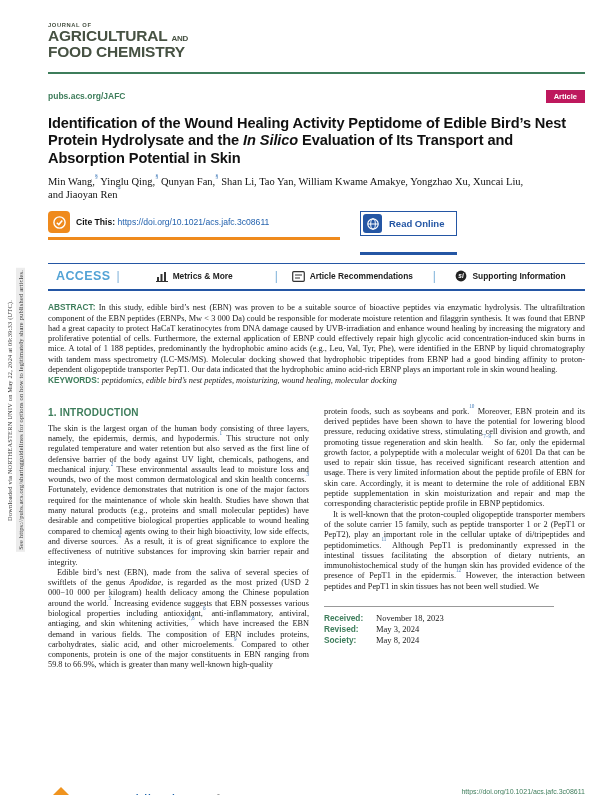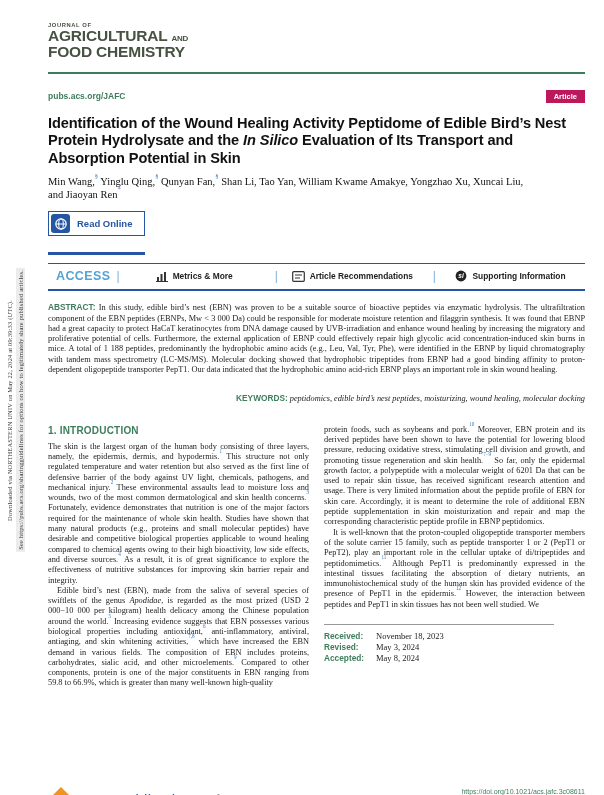--- a/index.html
+++ b/index.html
@@ -118,6 +118,15 @@
     <div class="authors">Min Wang,<sup>§</sup> Yinglu Qing,<sup>§</sup> Qunyan Fan,<sup>§</sup> Shan Li, Tao Yan, William Kwame Amakye, Yongzhao Xu, Xuncai Liu, and Jiaoyan Ren<sup>*</sup></div>
 
     <div class="citerow">
+      <div class="citebox">
+        <span class="citeicon">
+          <svg width="15" height="15" viewBox="0 0 15 15">
+              <circle cx="7.5" cy="7.5" r="5.6" fill="none" stroke="#fff" stroke-width="1.4"></circle>
+              <polyline points="4.8,7.7 6.8,9.6 10.3,5.4" fill="none" stroke="#fff" stroke-width="1.5"></polyline>
+            </svg>
+        </span>
+        <span class="citetext"><b>Cite This:</b> <span class="doi">https://doi.org/10.1021/acs.jafc.3c08611</span></span>
+      </div>
       <div class="readwrap">
         <div class="readbtn">
           <span class="readicon">

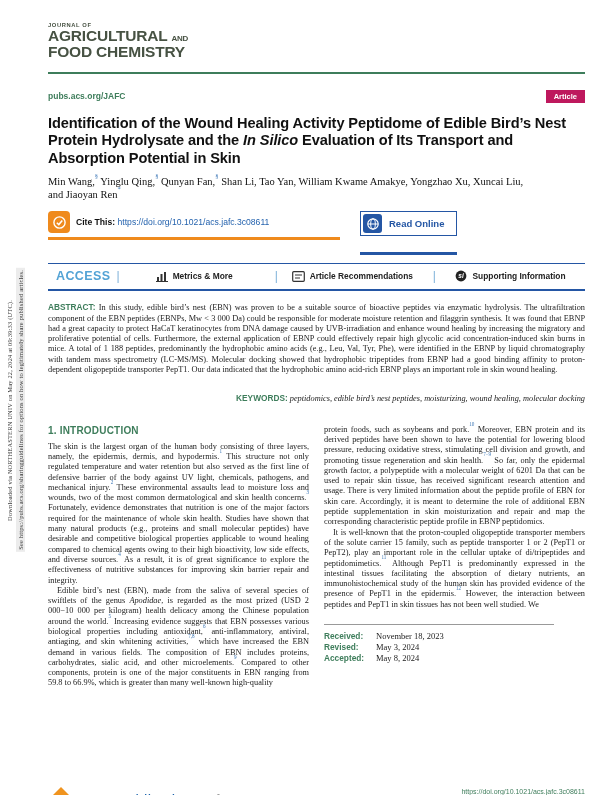--- a/index.html
+++ b/index.html
@@ -62,7 +62,7 @@
   .abs { margin-top:11px; font-size:8.3px; line-height:10.3px; text-align:justify; color:#222; }
   .lbl { font-family:"Liberation Sans","DejaVu Sans",sans-serif; font-weight:bold;
          color:#3E7D5B; font-size:8.3px; }
-  .kw { margin-top:18px; font-size:8.3px; line-height:10.3px;text-align:right; }
+  .kw { margin-top:0; font-size:8.3px; line-height:10.3px; }
   .kw .kwtext { font-style:italic; }
 
   .cols { margin-top:20px; display:flex; gap:15px; }

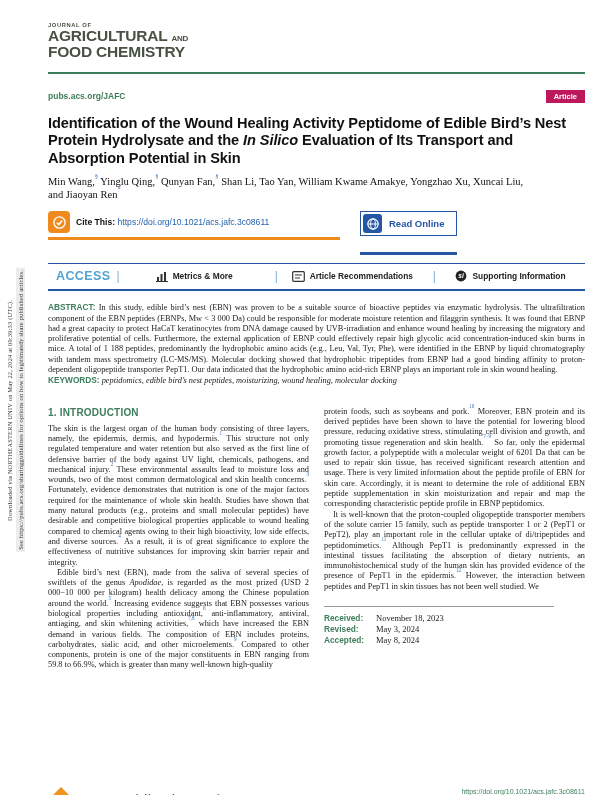--- a/index.html
+++ b/index.html
@@ -194,7 +194,7 @@
             <span class="dval">May 3, 2024</span>
           </div>
           <div class="drow">
-            <span class="dlab">Accepted:</span>
+            <span class="dlab">Society:</span>
             <span class="dval">May 8, 2024</span>
           </div>
         </div>

